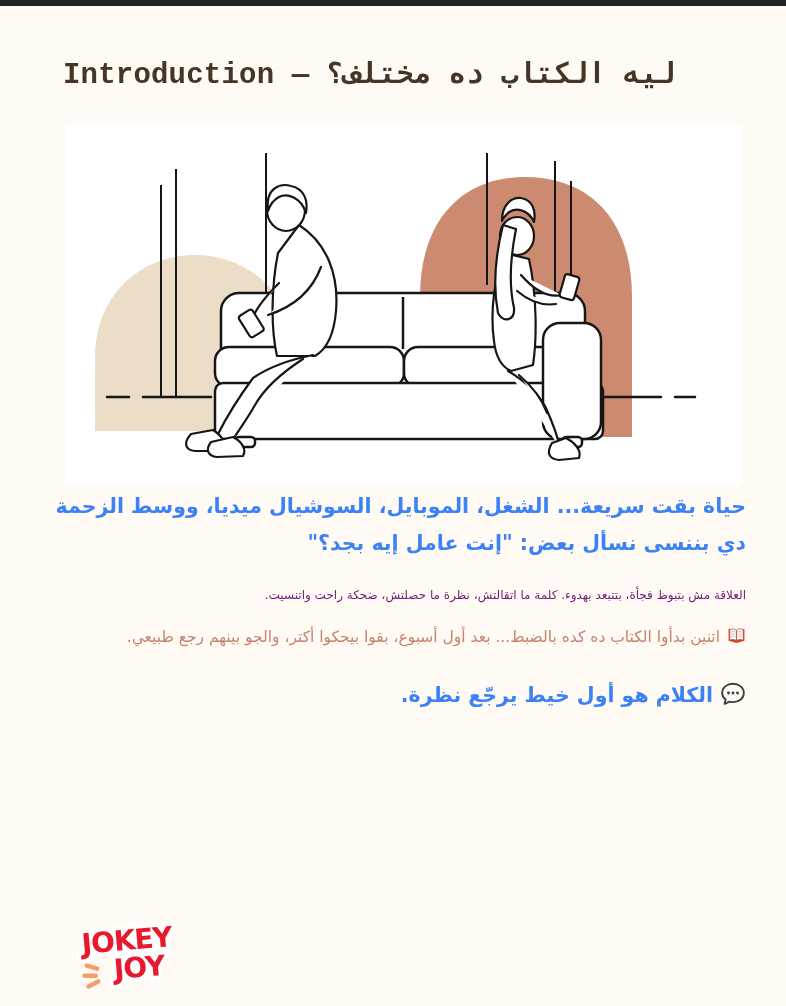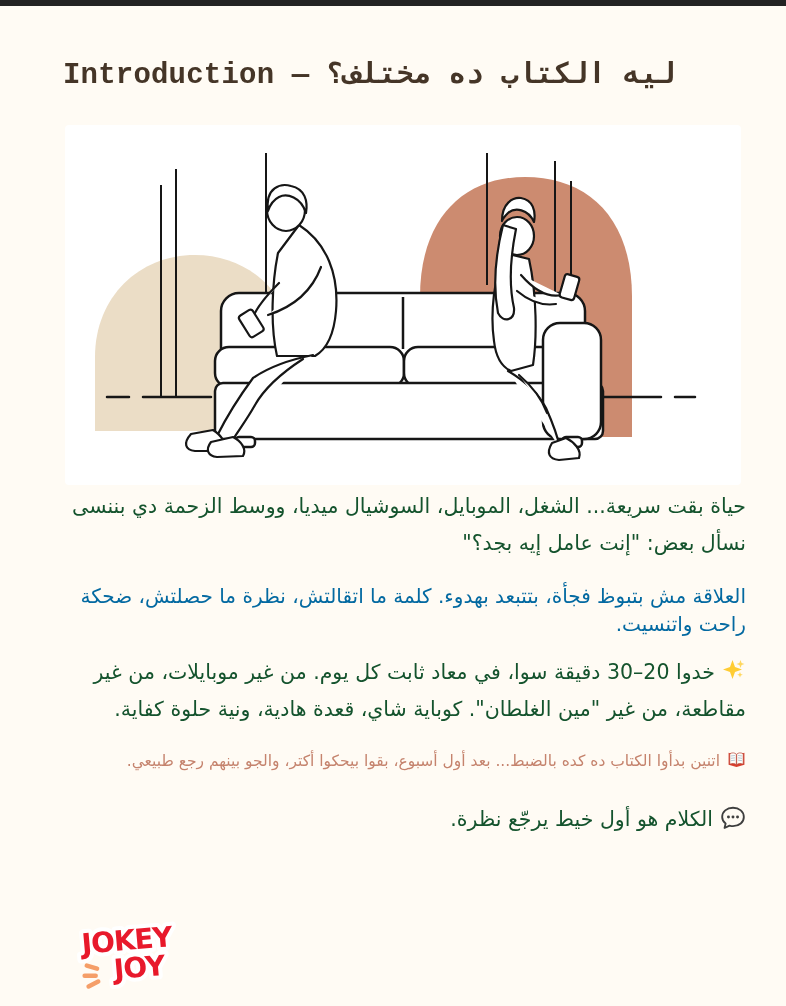--- a/index.html
+++ b/index.html
@@ -31,7 +31,7 @@
   .para{margin:0;}
   .para .ptext{vertical-align:middle;}
   .lead{
-    font-size:20.5px;line-height:36px;font-weight:400;color:#14532d;
+    font-size:20.5px;line-height:36px;font-weight:700;color:#3b82f6;
     margin-bottom:21px;
   }
   .body-p{

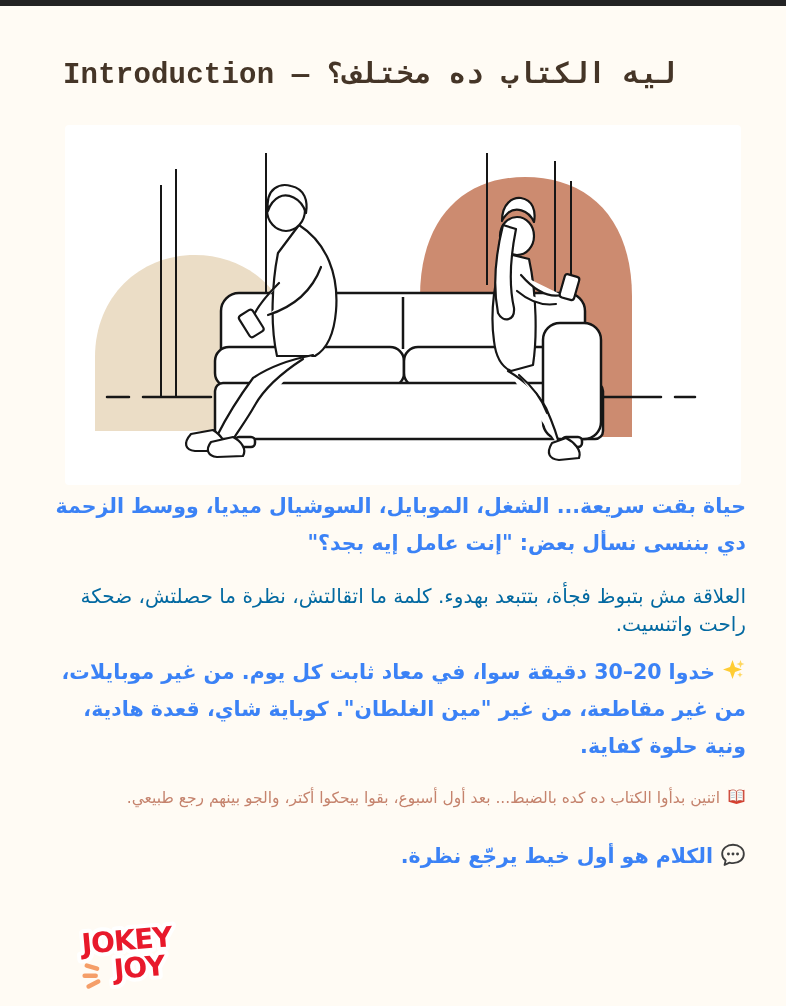--- a/index.html
+++ b/index.html
@@ -35,7 +35,7 @@
     margin-bottom:21px;
   }
   .body-p{
-    font-size:20px;line-height:27px;font-weight:400;color:#0369a1;
+    font-size:12px;line-height:27px;font-weight:400;color:#701a75;
     margin-bottom:15px;
   }
   .body-p.wide{margin-bottom:22px;}

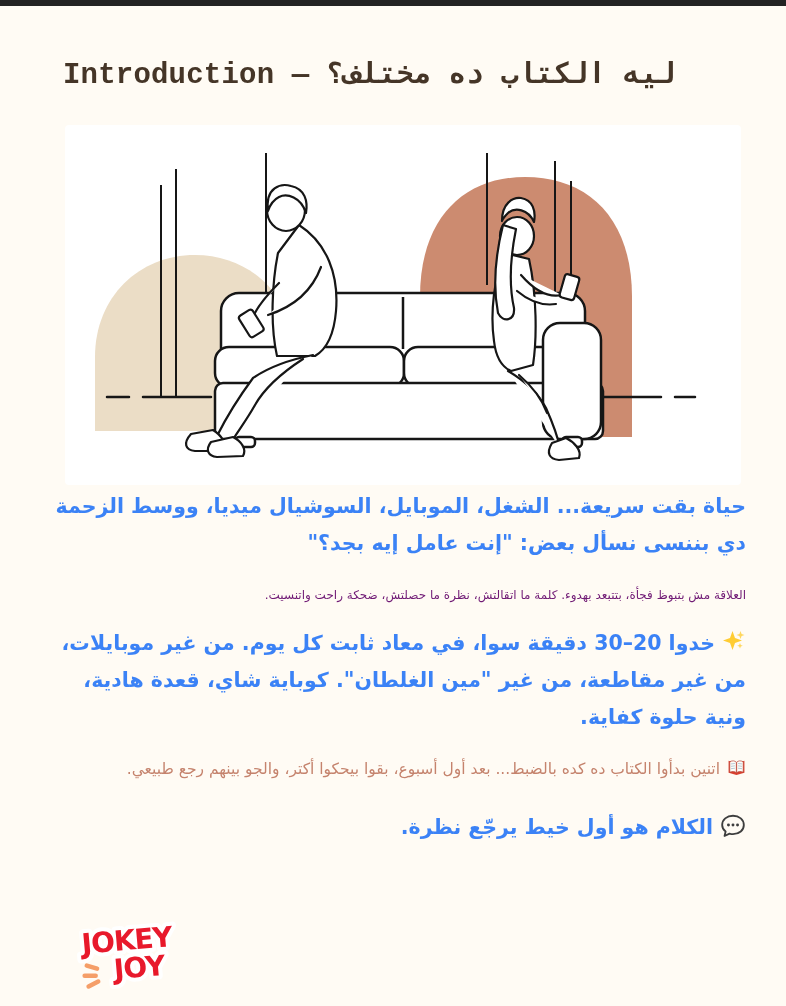--- a/index.html
+++ b/index.html
@@ -135,15 +135,6 @@
   </p>
 
 
-  <p class="para lead">
-    <span class="pi">
-      <svg width="24" height="24" viewBox="0 0 24 24" xmlns="http://www.w3.org/2000/svg">
-        <path d="M10.5 2 L13 9 L20 11.5 L13 14 L10.5 21 L8 14 L1 11.5 L8 9 Z" fill="#FFCC33"></path>
-        <path d="M18.5 2 L19.6 4.9 L22.5 6 L19.6 7.1 L18.5 10 L17.4 7.1 L14.5 6 L17.4 4.9 Z" fill="#FFD75E"></path>
-        <path d="M18 14 L18.8 16 L20.8 16.8 L18.8 17.6 L18 19.6 L17.2 17.6 L15.2 16.8 L17.2 16 Z" fill="#FFD75E"></path>
-      </svg>
-    </span><span class="ptext">خدوا 20–30 دقيقة سوا، في معاد ثابت كل يوم. من غير موبايلات، من غير مقاطعة، من غير "مين الغلطان". كوباية شاي، قعدة هادية، ونية حلوة كفاية.</span>
-  </p>
 
   <p class="para accent-p">
     <span class="pi" style="vertical-align:-3px">

